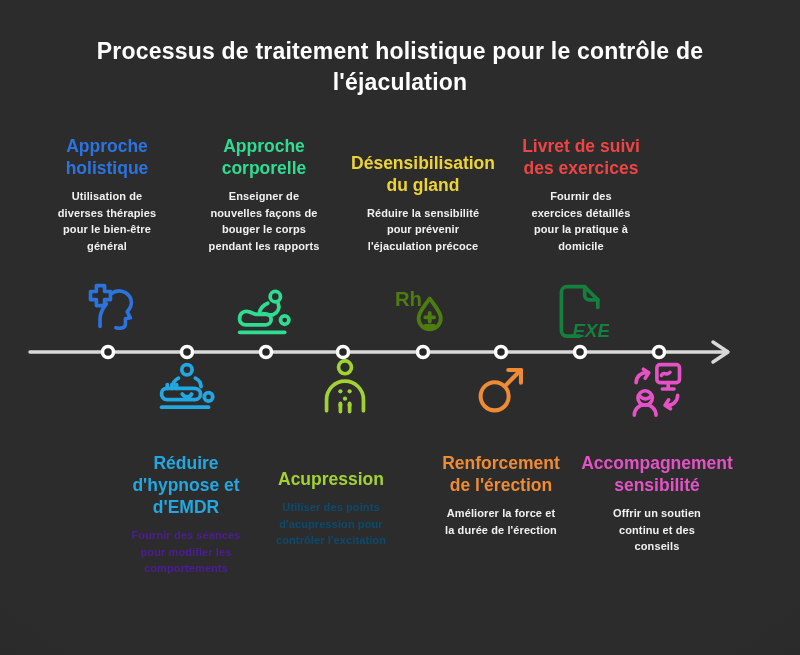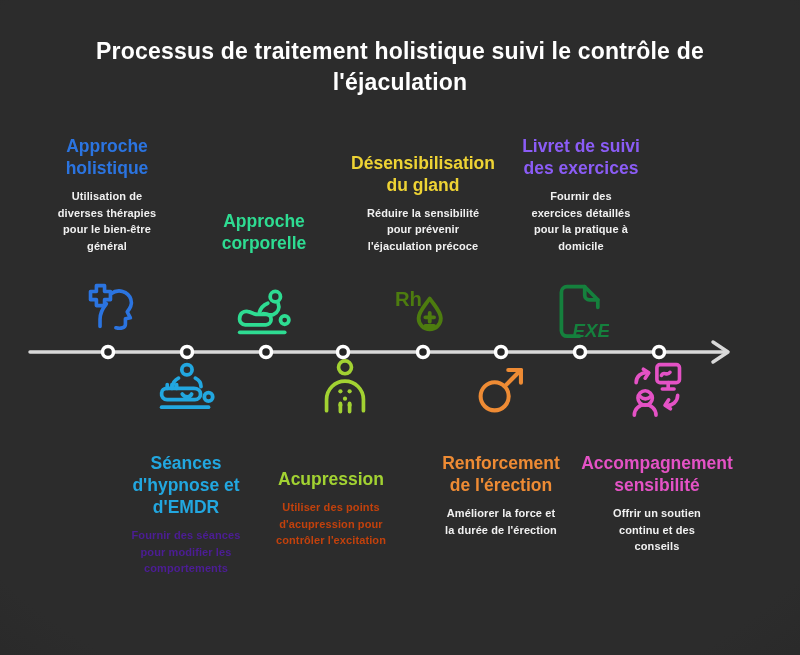--- a/index.html
+++ b/index.html
@@ -34,7 +34,7 @@
 </head>
 <body>
 
-<div class="main-title" style="color: rgb(255, 255, 255);">Processus de traitement holistique suivi le contrôle de
+<div class="main-title" style="color: rgb(255, 255, 255);">Processus de traitement holistique pour le contrôle de
 l'éjaculation</div>
 
 <div class="step top" style="left:22px;top:116px;width:170px;">

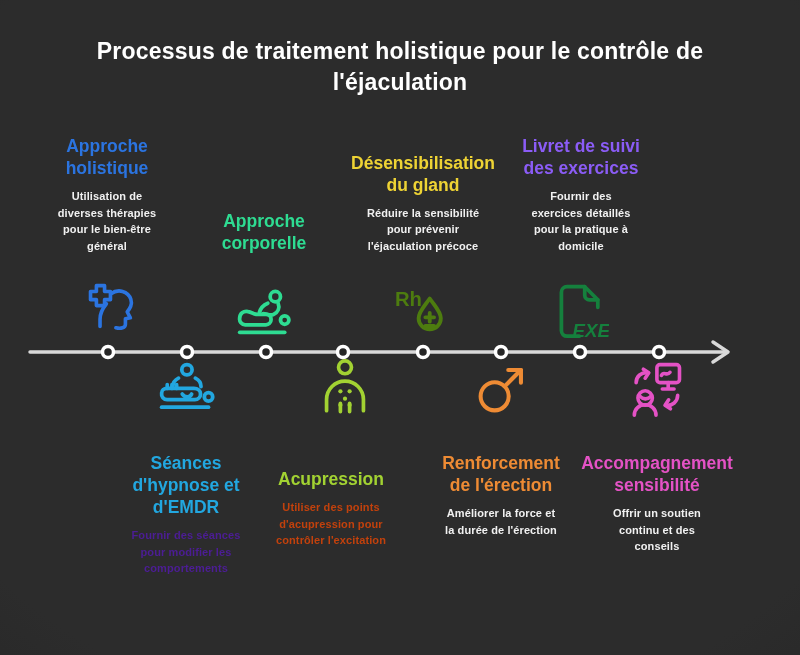--- a/index.html
+++ b/index.html
@@ -60,7 +60,7 @@
 </div>
 
 <div class="step top" style="left:496px;top:116px;width:170px;">
-  <div class="step-title" style="color: #8b5cf6; margin-top: 20px;">Livret de suivi
+  <div class="step-title" style="color: #ef4444; margin-top: 20px;">Livret de suivi
 des exercices</div>
   <div class="step-desc" style="color: rgb(241, 241, 241);">Fournir des
 exercices détaillés

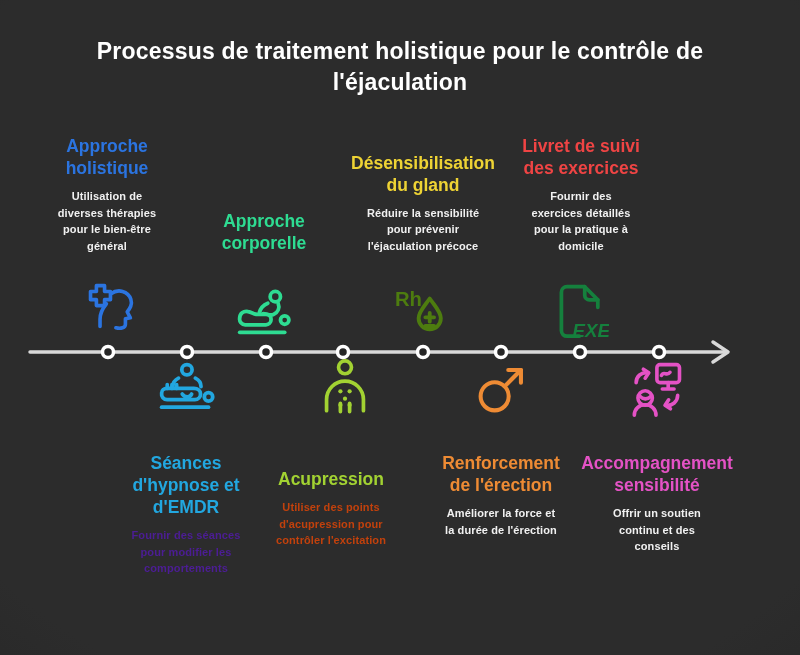--- a/index.html
+++ b/index.html
@@ -49,6 +49,10 @@
 <div class="step top" style="left:179px;top:116px;width:170px;">
   <div class="step-title" style="color: rgb(46, 220, 146);">Approche
 corporelle</div>
+  <div class="step-desc" style="color: rgb(241, 241, 241);">Enseigner de
+nouvelles façons de
+bouger le corps
+pendant les rapports</div>
 </div>
 
 <div class="step top" style="left:338px;top:116px;width:170px;">

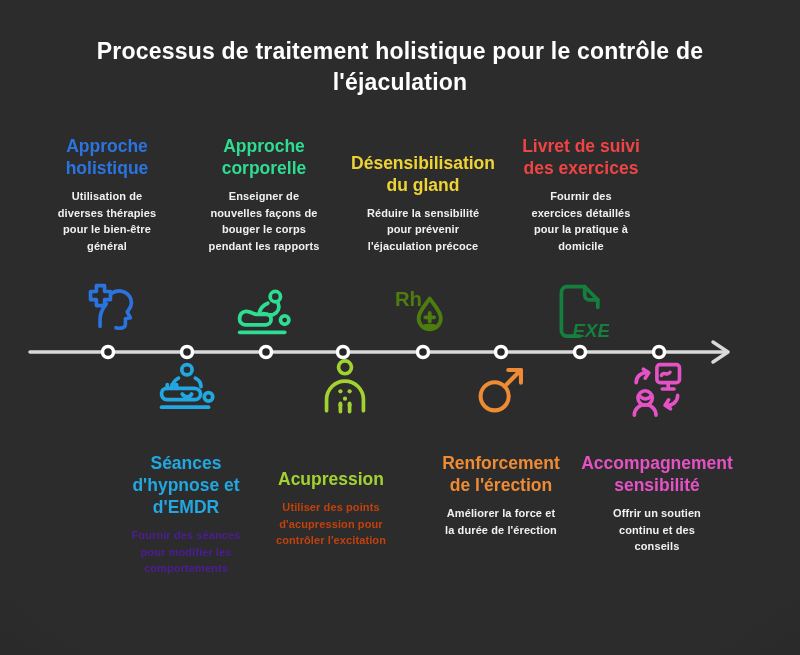--- a/index.html
+++ b/index.html
@@ -73,7 +73,7 @@
 </div>
 
 <div class="step bottom" style="left:96px;top:452px;width:180px;">
-  <div class="step-title" style="color: rgb(34, 167, 224);">Séances
+  <div class="step-title" style="color: rgb(34, 167, 224);">Réduire
 d'hypnose et
 d'EMDR</div>
   <div class="step-desc" style="color: #4c1d95;">Fournir des séances

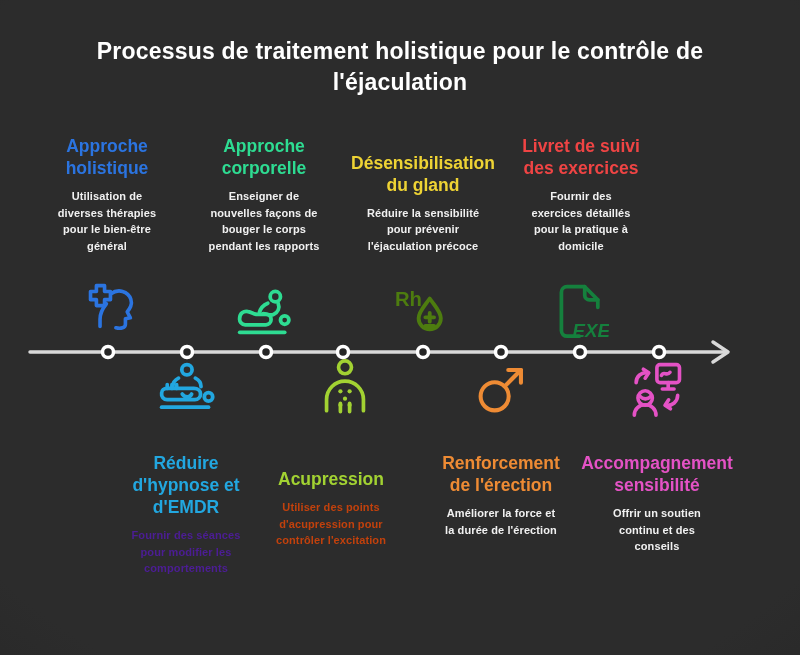--- a/index.html
+++ b/index.html
@@ -83,7 +83,7 @@
 
 <div class="step bottom" style="left:241px;top:452px;width:180px;margin-top:16px;">
   <div class="step-title" style="color: rgb(162, 210, 50);">Acupression</div>
-  <div class="step-desc" style="color: #c2410c;">Utiliser des points
+  <div class="step-desc" style="color: #0c4a6e;">Utiliser des points
 d'acupression pour
 contrôler l'excitation</div>
 </div>

